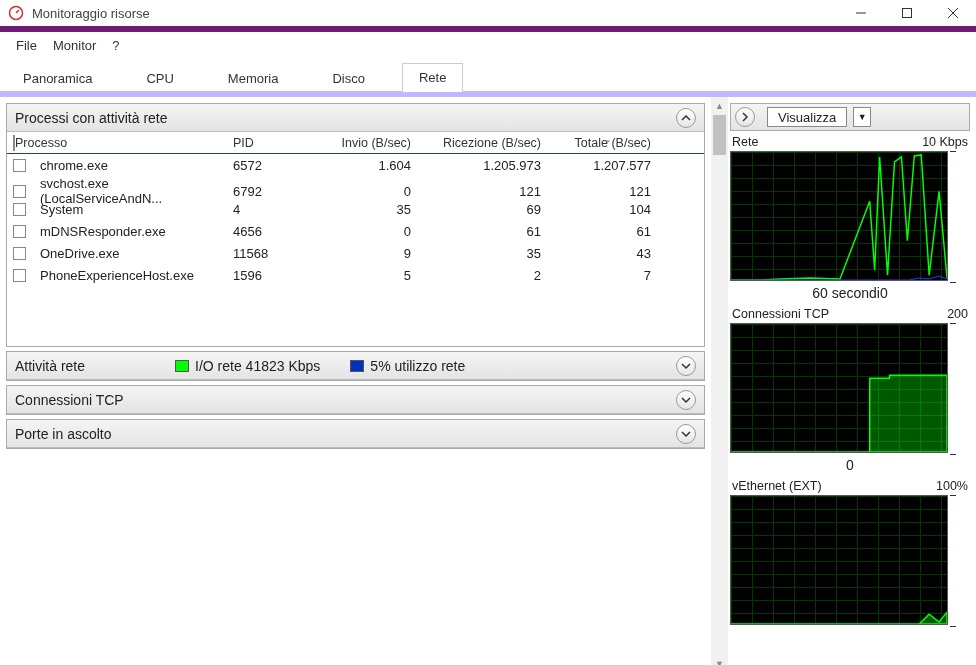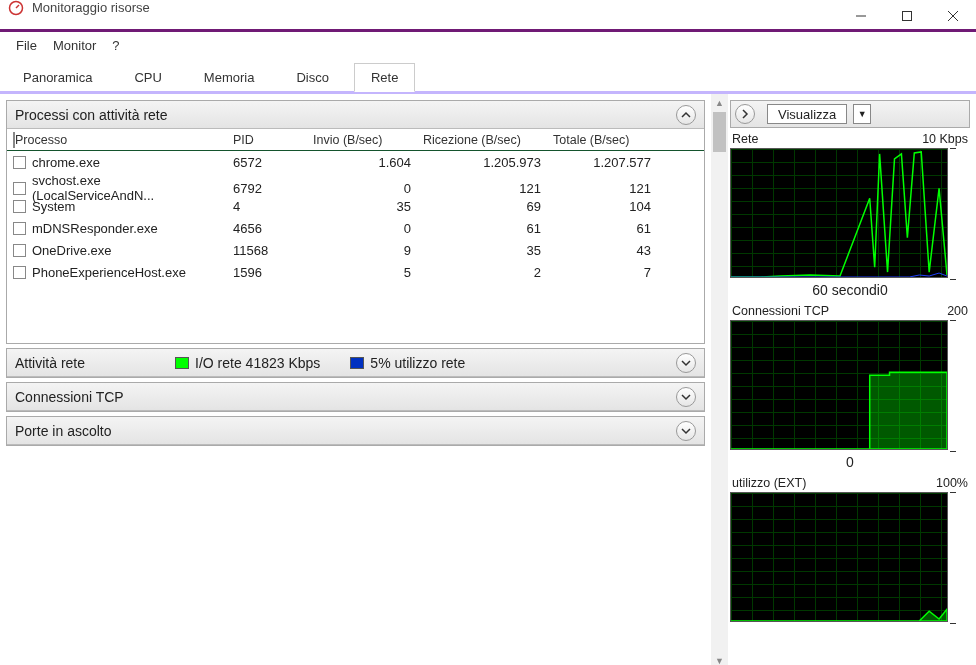--- a/index.html
+++ b/index.html
@@ -5,7 +5,7 @@
 * { box-sizing: border-box; margin: 0; padding: 0; font-family: "Segoe UI", Tahoma, sans-serif; }
 html, body { width: 976px; height: 665px; background: #fff; overflow: hidden; font-size: 13px; color: #222; }
 
-.titlebar { height: 32px; display: flex; padding: 0 0 0 8px; border-bottom: 3px solid #701a75; }
+.titlebar { height: 32px; display: flex; align-items: center; padding: 0 0 0 8px; border-bottom: 6px solid #701a75; }
 .titlebar .icon { width: 16px; height: 16px; margin-right: 8px; display:flex; align-items:center; justify-content:center; }
 .titlebar .title { flex: 1; color: #444; font-size: 13px; }
 .winbtns { display: flex; }

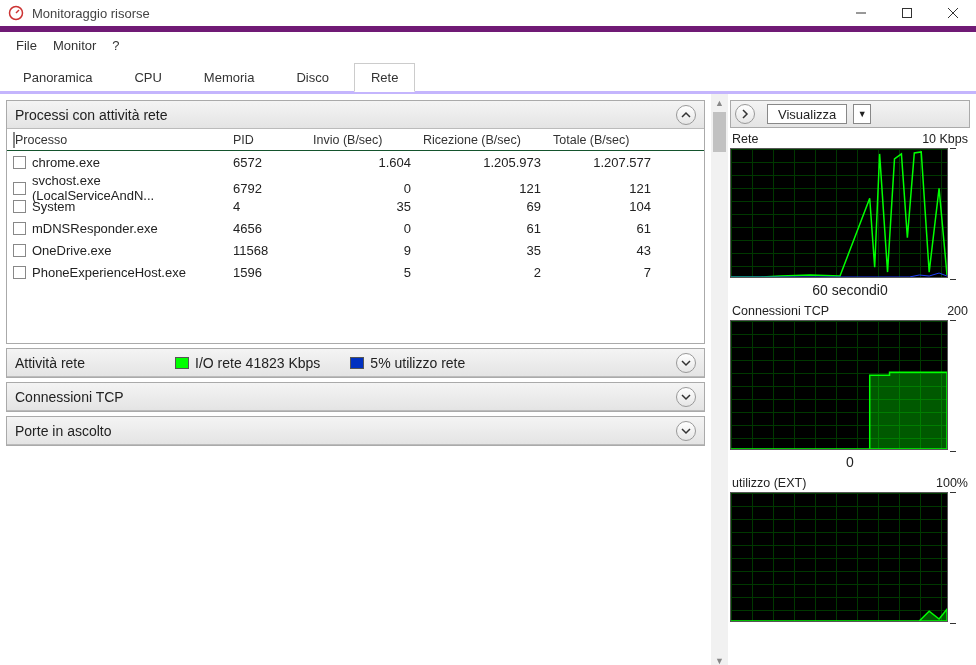--- a/index.html
+++ b/index.html
@@ -14,7 +14,7 @@
 .menubar { height: 26px; display: flex; align-items: center; padding: 0 8px; }
 .menubar span { padding: 2px 8px; cursor: pointer; color: #333; }
 
-.tabs { display: flex; border-bottom: 3px solid #c4b5fd; padding: 4px 6px 0 6px; gap: 8px; }
+.tabs { display: flex; align-items: flex-end; border-bottom: 6px solid #c4b5fd; padding: 4px 6px 0 6px; gap: 20px; }
 .tab { padding: 6px 16px; cursor: pointer; color: #333; border: 1px solid transparent; border-bottom: none; position: relative; top: 1px; }
 .tab.active { background: #fff; border: 1px solid #ccc; border-bottom: 1px solid #fff; }
 

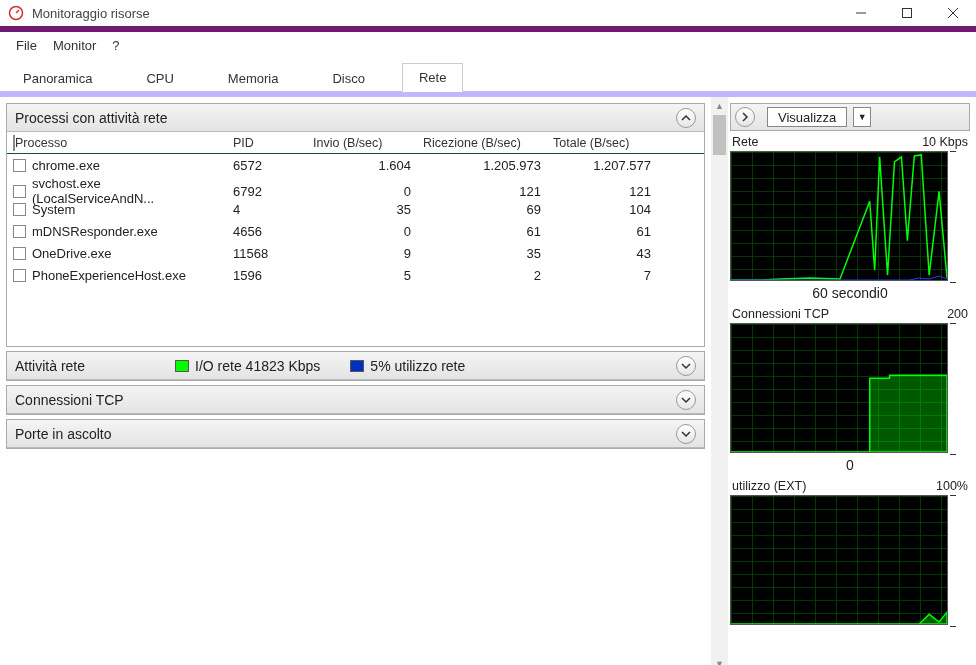--- a/index.html
+++ b/index.html
@@ -39,7 +39,7 @@
 .proc-table { width: 100%; }
 .proc-head, .proc-row { display: grid; grid-template-columns: 220px 80px 110px 130px 110px; align-items: center; height: 22px; padding: 0 6px; }
 .proc-head { border-bottom: 1px solid #14532d; color: #333; font-size: 12.5px; }
-.proc-head .hcell { padding-right: 12px; cursor: pointer; }
+.proc-head .hcell { text-align: right; padding-right: 12px; cursor: pointer; }
 .proc-head .hcell:first-child, .proc-head .hcell:nth-child(2) { text-align: left; }
 .proc-row .cell { text-align: right; padding-right: 12px; }
 .proc-row .cell:first-child { text-align: left; display:flex; align-items:center; gap:6px; }

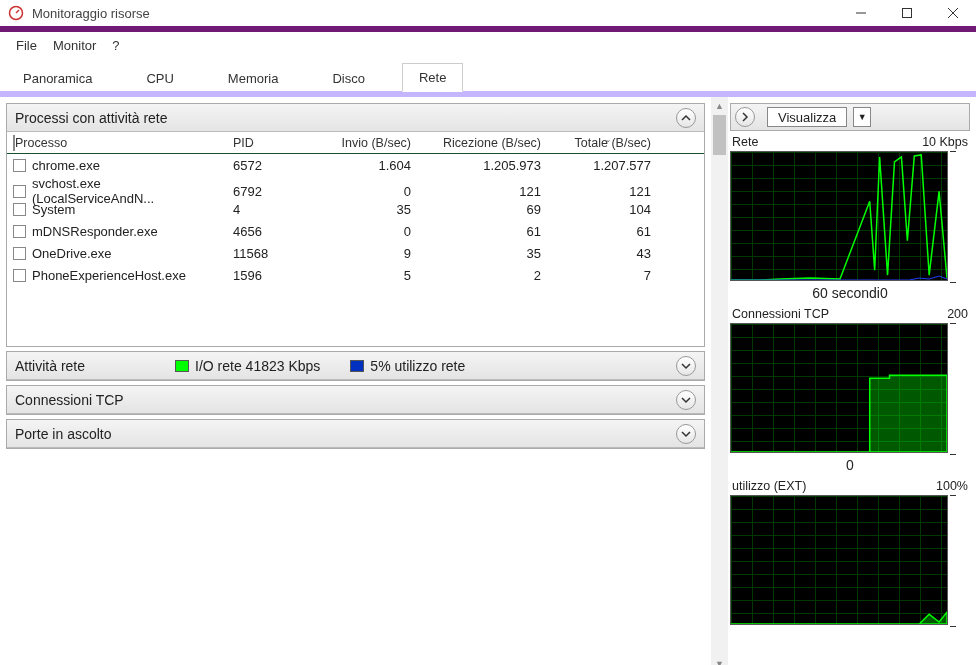--- a/index.html
+++ b/index.html
@@ -42,7 +42,7 @@
 .proc-head .hcell { text-align: right; padding-right: 12px; cursor: pointer; }
 .proc-head .hcell:first-child, .proc-head .hcell:nth-child(2) { text-align: left; }
 .proc-row .cell { text-align: right; padding-right: 12px; }
-.proc-row .cell:first-child { text-align: left; display:flex; align-items:center; gap:6px; }
+.proc-row .cell:first-child { text-align: left; display:flex; align-items:center; gap:14px; }
 .proc-row .cell:nth-child(2) { text-align: left; }
 .chk { width: 13px; height: 13px; border: 1px solid #888; background: #fff; cursor: pointer; flex-shrink:0; }
 .proc-space { height: 60px; }

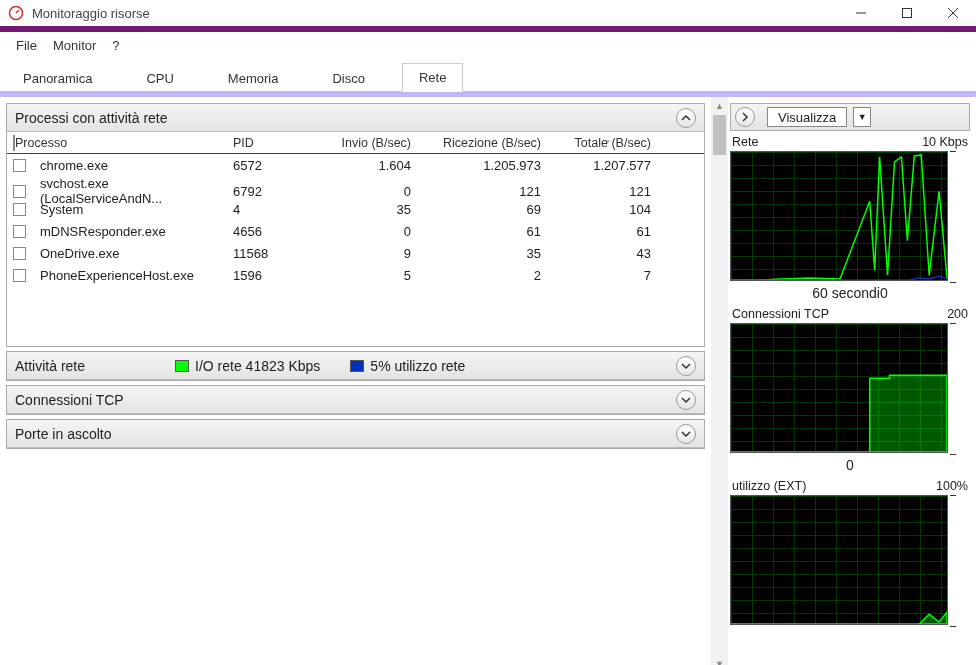--- a/index.html
+++ b/index.html
@@ -313,7 +313,7 @@
 
     <div class="chartblock">
       <div class="chart-head">
-        <span>utilizzo (EXT)</span>
+        <span>vEthernet (EXT)</span>
         <span>100%</span>
       </div>
       <div class="chartwrap">

